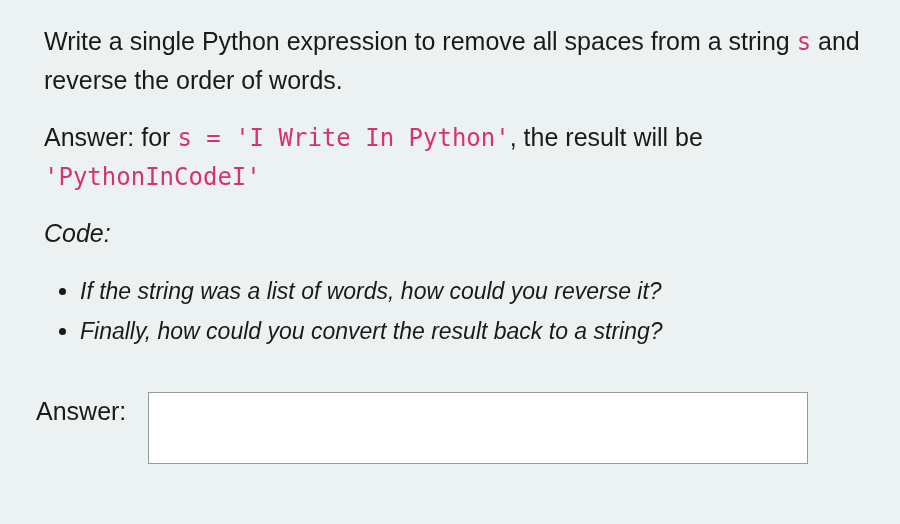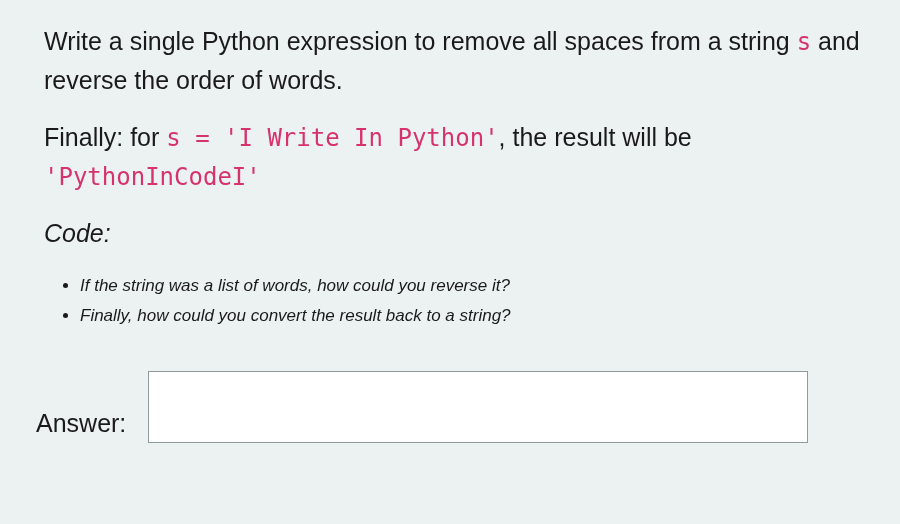--- a/index.html
+++ b/index.html
@@ -57,7 +57,7 @@
 </p>
 
 <p>
-  <span>Finally: for </span><code>s = 'I Write In Python'</code><span>, the result will be </span><code>'PythonInCodeI'</code>
+  <span>Answer: for </span><code>s = 'I Write In Python'</code><span>, the result will be </span><code>'PythonInCodeI'</code>
 </p>
 
 <p><em>Code:</em></p>

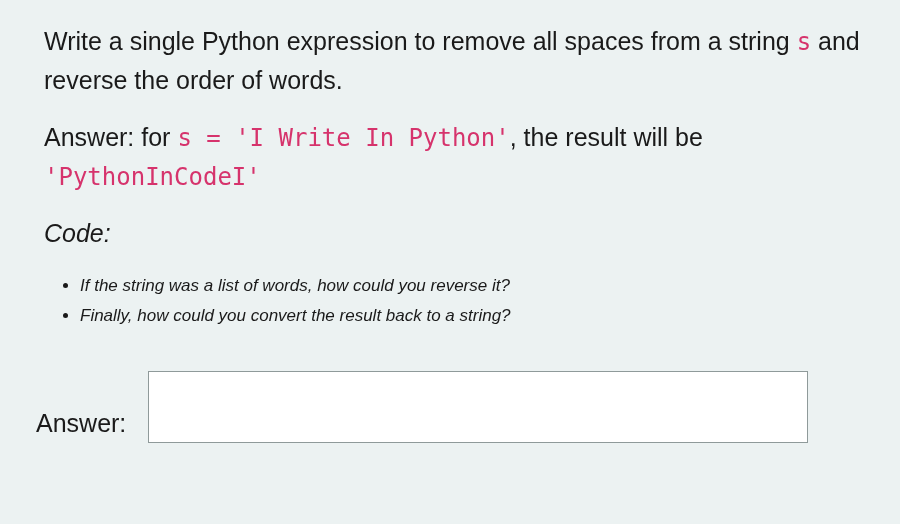--- a/index.html
+++ b/index.html
@@ -31,7 +31,7 @@
   }
   li {
     font-style: italic;
-    font-size: 17px;
+    font-size: 23px;
     line-height: 1.75;
   }
   .answer-row {

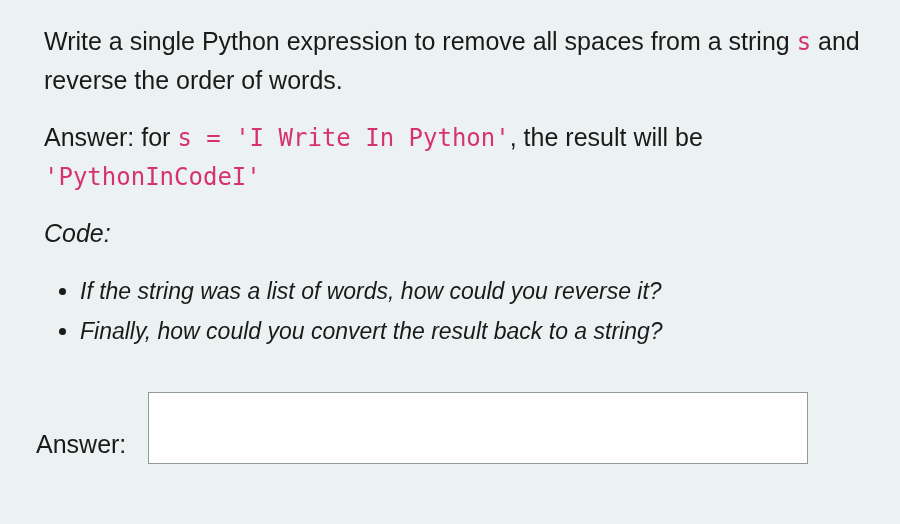--- a/index.html
+++ b/index.html
@@ -36,7 +36,7 @@
   }
   .answer-row {
     display: flex;
-    align-items: flex-end;
+    align-items: flex-start;
     gap: 22px;
     margin-top: 40px;
   }

